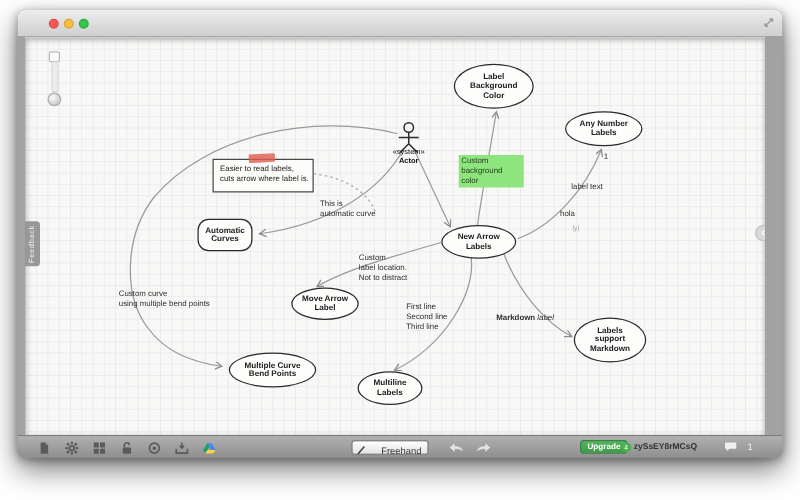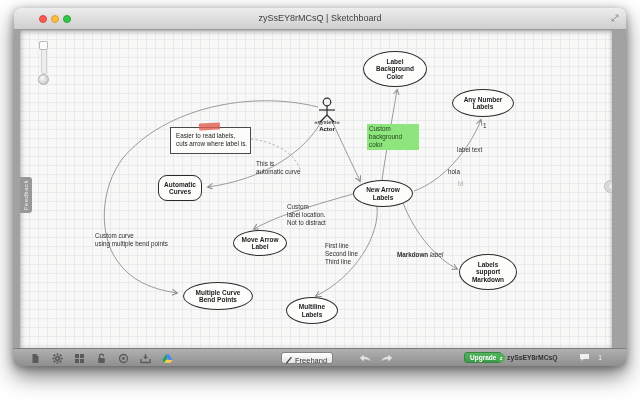--- a/index.html
+++ b/index.html
@@ -124,7 +124,6 @@
     <div class="traffic t-close"></div>
     <div class="traffic t-min"></div>
     <div class="traffic t-zoom"></div>
-    <div class="title-text">zySsEY8rMCsQ | Sketchboard</div>
     <svg class="resize-glyph" viewBox="0 0 10 10">
       <path d="M2,8 L8,2 M8,2 L5.5,2 M8,2 L8,4.5 M2,8 L4.5,8 M2,8 L2,5.5" stroke="#666" stroke-width="1" fill="none"></path>
     </svg>

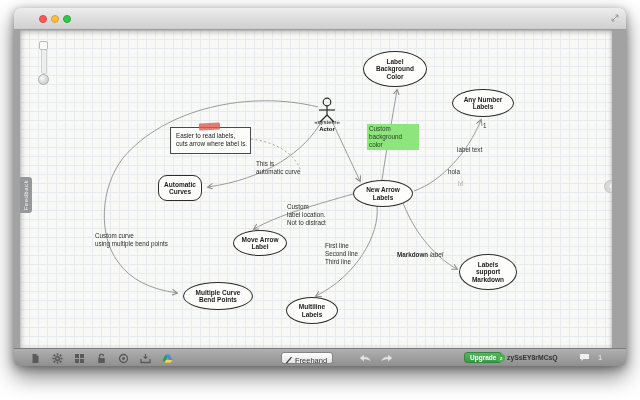--- a/index.html
+++ b/index.html
@@ -100,7 +100,7 @@
   .freehand-btn {
     position:absolute; left:267px; top:3px; height:12px; padding:4px 5px 0 3px;
     background:linear-gradient(#ffffff,#e3e3e3); border:1px solid #848484; border-radius:3px;
-    display:flex; align-items:center; gap:2px; font-size:7.5px; color:#333;
+    display:flex; align-items:center; gap:12px; font-size:7.5px; color:#333;
   }
   .undo-redo { position:absolute; top:4px; width:14px; height:10px; }
   .upgrade-btn {

